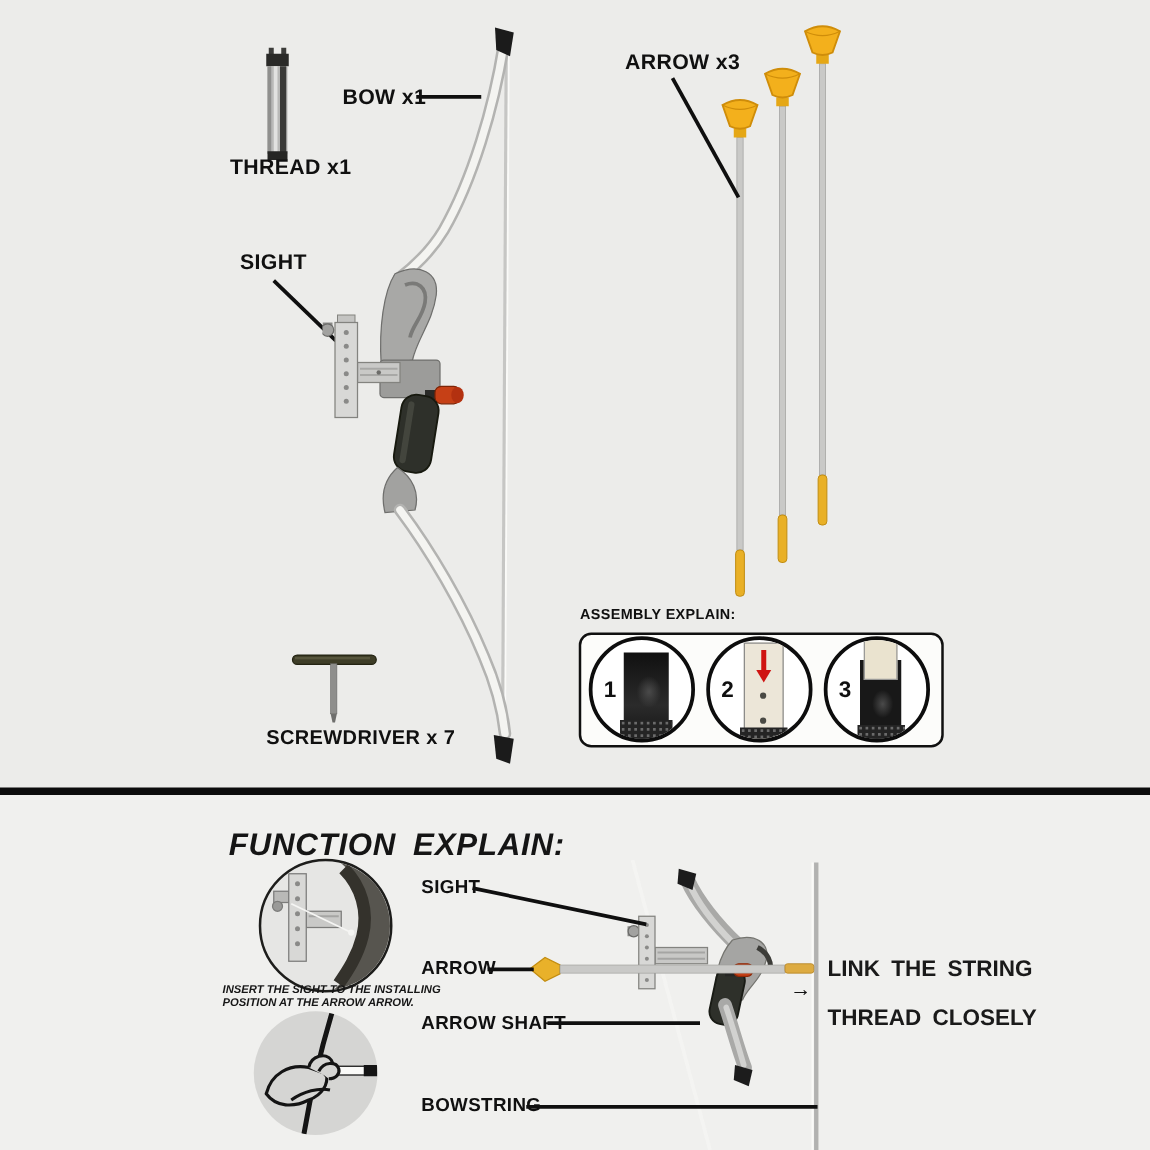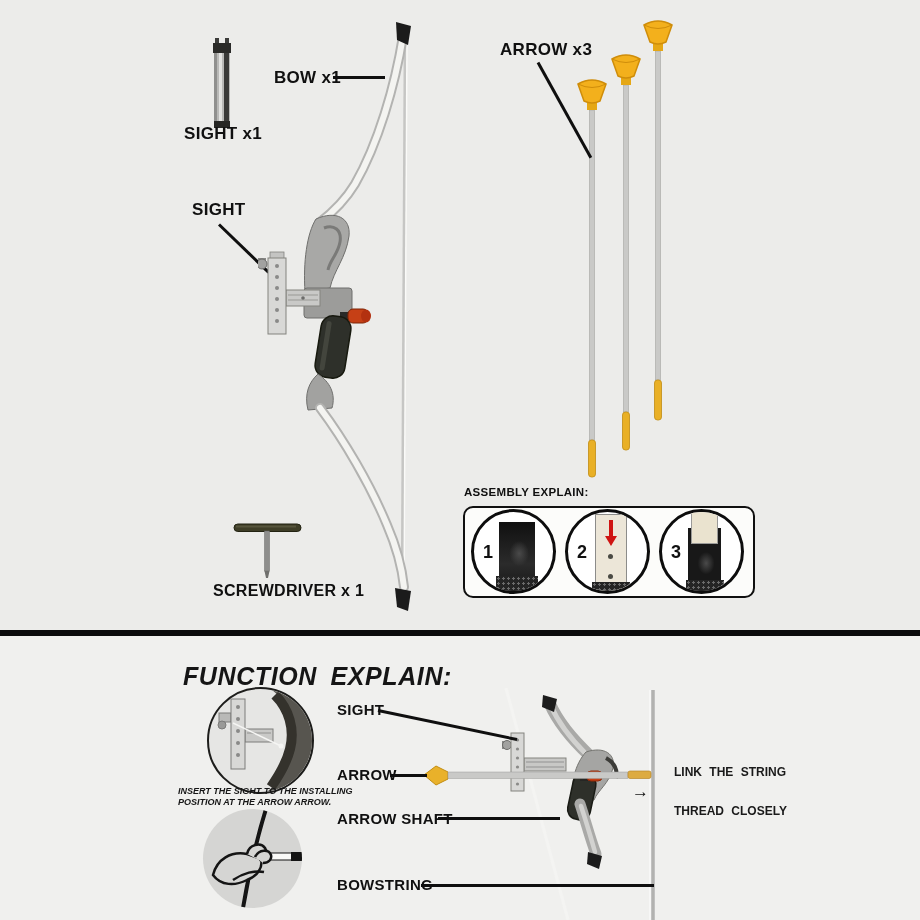--- a/index.html
+++ b/index.html
@@ -49,7 +49,7 @@
       <rect x="14" y="15" width="3" height="70" fill="#e2e2e0"></rect>
       <rect x="9" y="83" width="16" height="7" fill="#262624"></rect>
     </svg>
-    <div class="lbl lbl-big" style="left:184px;top:124px">SIGHT x1</div>
+    <div class="lbl lbl-big" style="left:184px;top:124px">THREAD x1</div>
 
     <div class="lbl lbl-big" style="left:274px;top:68px">BOW x1</div>
     <div class="leader" style="left:333px;top:76px;width:52px"></div>

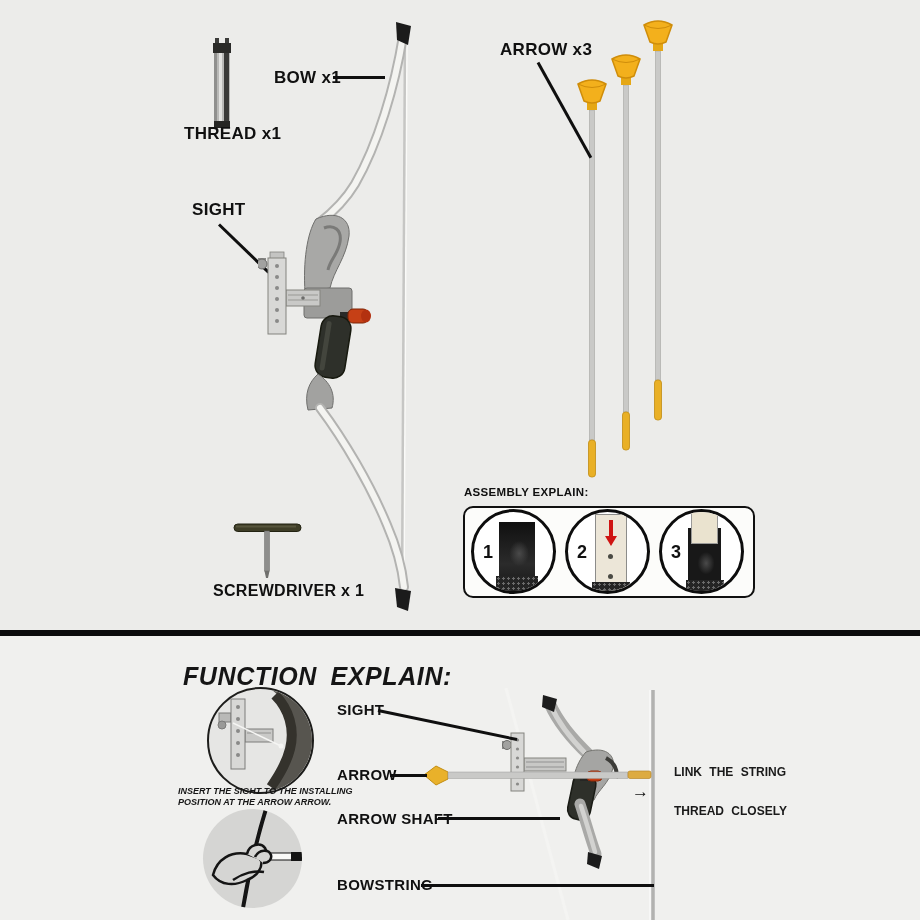--- a/index.html
+++ b/index.html
@@ -135,7 +135,7 @@
       <rect x="36.5" y="15" width="5" height="40" fill="#8e8e8c" stroke="#6a6a68" stroke-width=".5"></rect>
       <polygon points="36.5,55 41.5,55 40,62 38,62" fill="#6f6f6d"></polygon>
     </svg>
-    <div class="lbl lbl-mid" style="left:213px;top:582px">SCREWDRIVER x 1</div>
+    <div class="lbl lbl-mid" style="left:213px;top:582px">SCREWDRIVER x 7</div>
 
     <div class="lbl" style="left:464px;top:486px;font-size:11.5px">ASSEMBLY EXPLAIN:</div>
     <div class="assembly-box"></div>

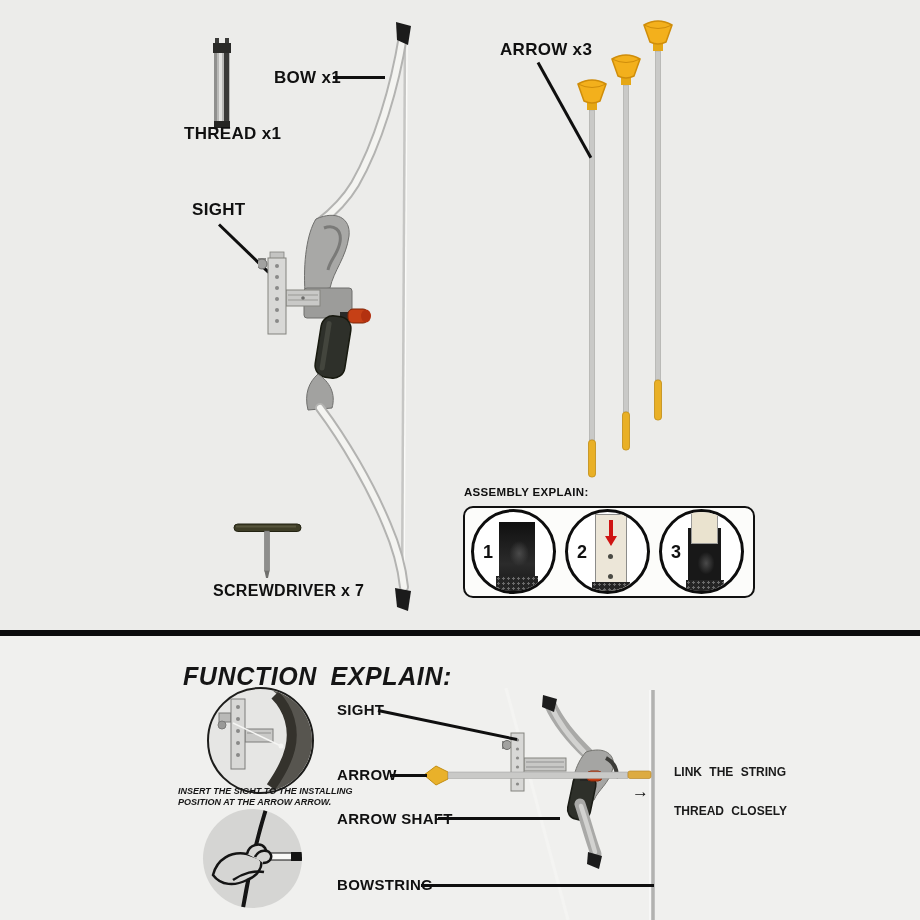--- a/index.html
+++ b/index.html
@@ -25,8 +25,8 @@
   .inset{position:absolute;border-radius:50%;overflow:hidden;}
   .note{position:absolute;left:178px;top:786px;font-size:9px;line-height:10.5px;
         font-weight:700;color:#161616;font-style:italic;}
-  .link-note{position:absolute;left:662px;font-size:12px;font-weight:700;color:#1a1a1a;
-             word-spacing:4px;white-space:nowrap;margin-left:12px;}
+  .link-note{position:absolute;left:662px;font-size:18px;font-weight:700;color:#1a1a1a;
+             word-spacing:4px;white-space:nowrap;}
   .arrow-glyph{position:absolute;left:632px;top:782px;font-size:17px;font-weight:700;color:#111;}
   .sp-dark{position:absolute;background:#161616;}
   .speckle{position:absolute;background-color:#242424;

